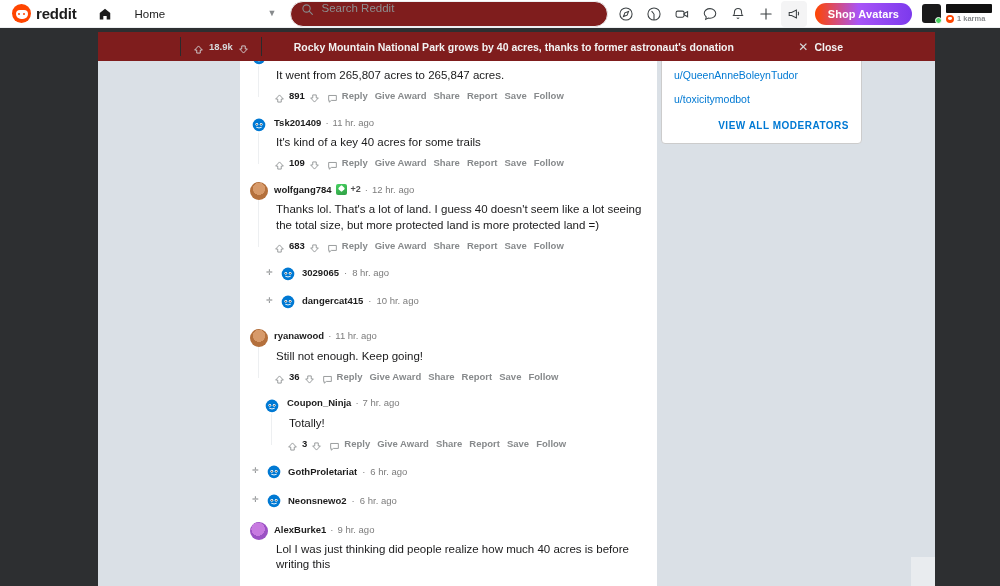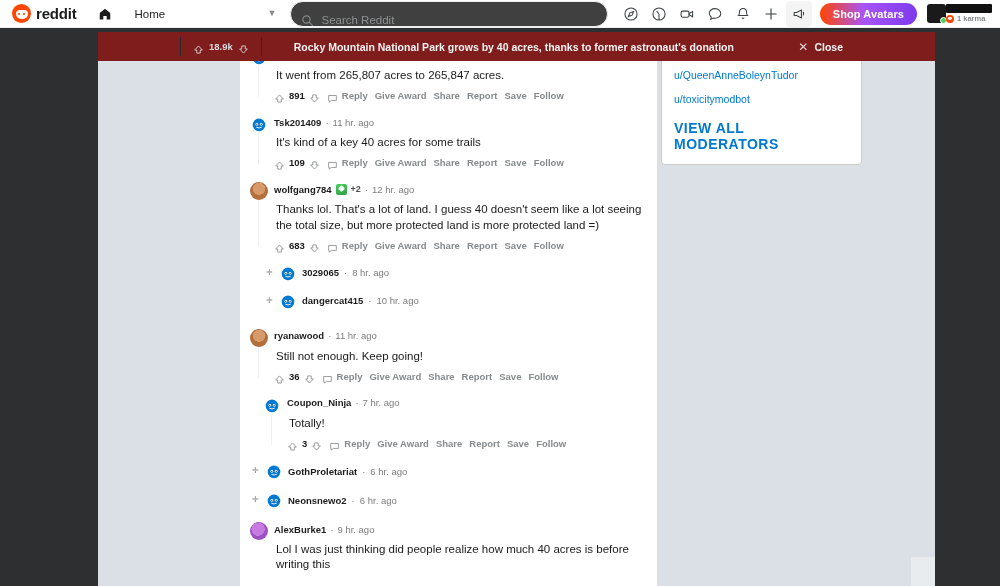--- a/index.html
+++ b/index.html
@@ -46,8 +46,8 @@
 
   .searchbar {
     flex: none; width: 318px; height: 26px;
-    background: #404040; border: 1px solid #edeff1; border-radius: 13px;
-    display:flex; align-items:flex-end; gap: 7px; padding: 0 10px; margin-left: 6px;
+    background: #7f1d1d; border: 1px solid #edeff1; border-radius: 13px;
+    display:flex; align-items:flex-start; gap: 7px; padding: 0 10px; margin-left: 6px;
   }
   .search-ico { width: 13px; height: 13px; color:#878a8c; flex:none; }
   .search-ph { font-size: 11.5px; color: #8d8f90; }

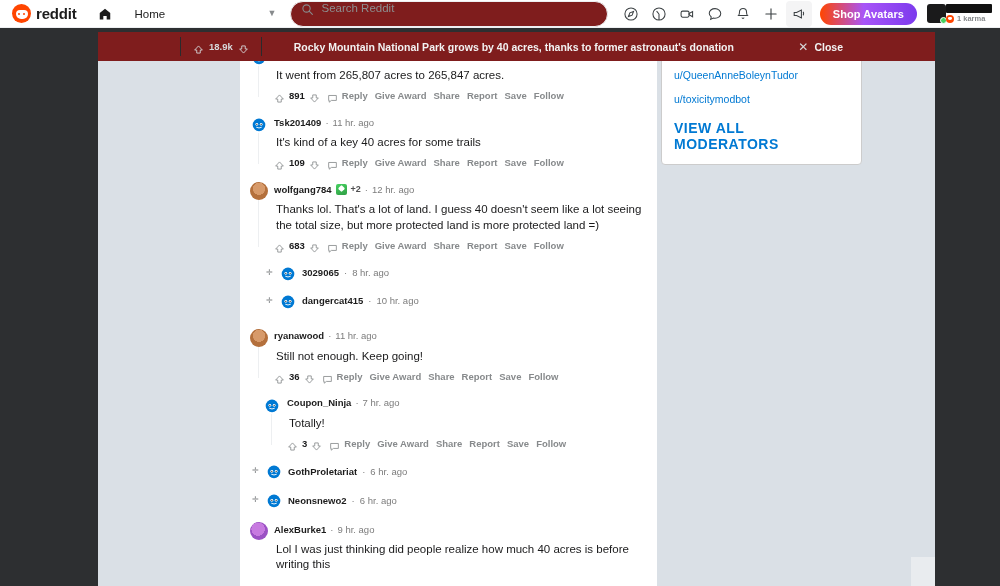--- a/index.html
+++ b/index.html
@@ -65,7 +65,7 @@
     color:#fff; font-size: 11px; font-weight: 700;
     display:flex; align-items:center; cursor:pointer; letter-spacing:.1px;
   }
-  .user-chip { display:flex; align-items:flex-end; margin-left: 8px; padding-right:2px; cursor:pointer;}
+  .user-chip { display:flex; align-items:flex-end; gap:5px; margin-left: 8px; padding-right:2px; cursor:pointer;}
   .user-av {
     width: 19px; height: 19px; border-radius: 3px; background: #1a1a1b; position:relative; flex:none;
   }

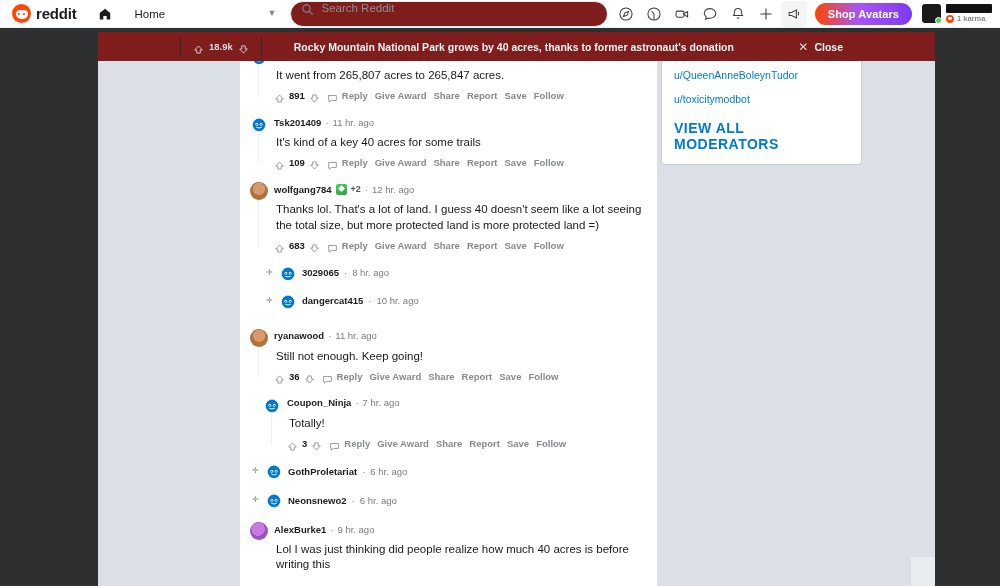--- a/index.html
+++ b/index.html
@@ -113,7 +113,7 @@
   .mod-link { color:#0079d3; font-size: 10.5px; padding: 6px 0; display:block; cursor:pointer; }
   .mod-link.cut { opacity: .95; }
   .mod-viewall {
-    color:#0079d3; font-size: 14px; font-weight:700;
+    text-align:right; color:#0079d3; font-size: 10px; font-weight:700;
     letter-spacing:.5px; padding-top: 9px; cursor:pointer;
   }
 

